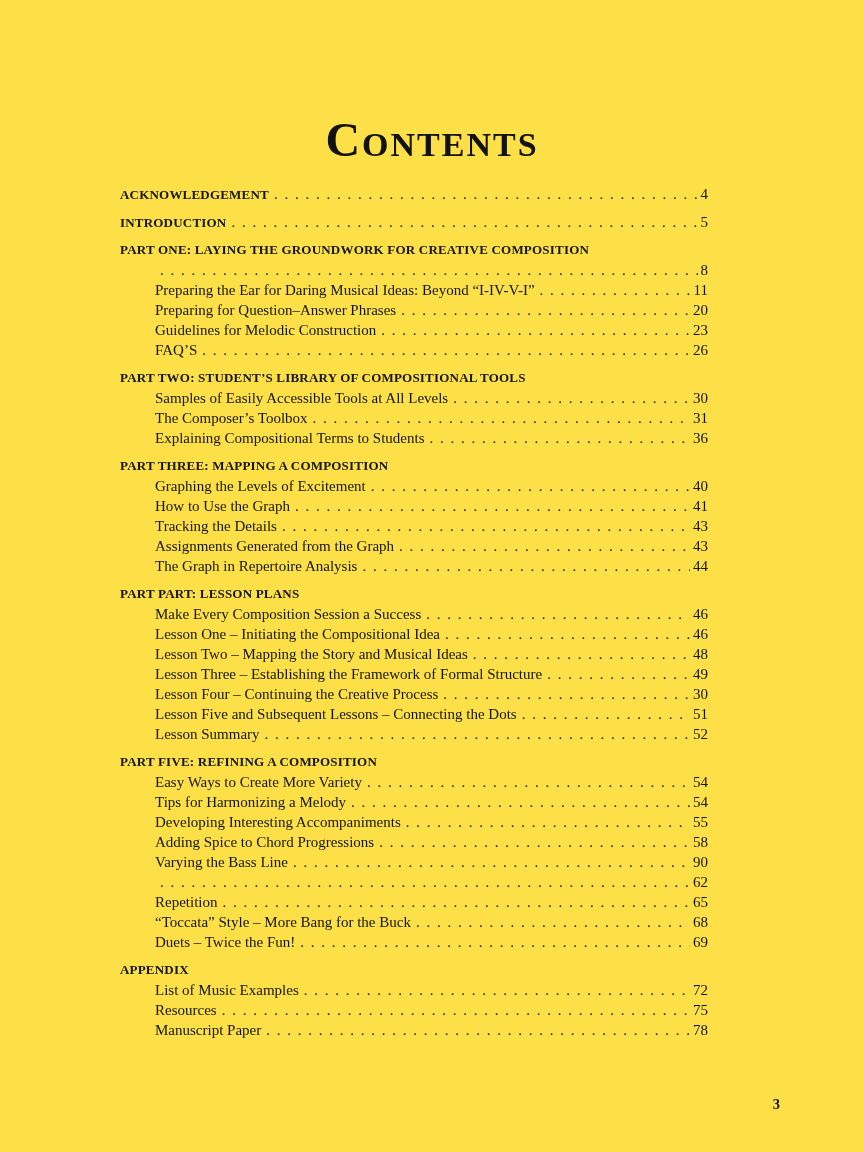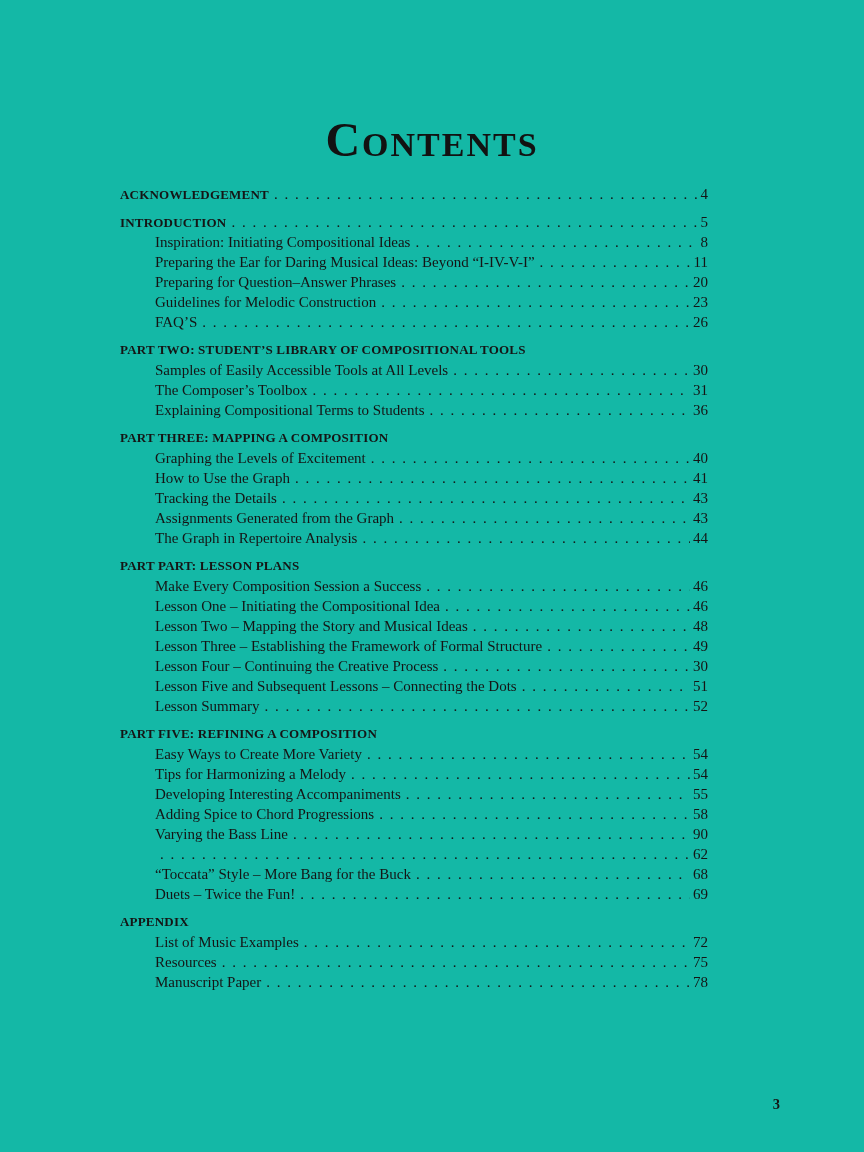--- a/index.html
+++ b/index.html
@@ -13,7 +13,7 @@
   .page {
     position: relative;
     width: 864px; height: 1152px;
-    background: #14b8a6;
+    background: #fde047;
   }
   .title {
     text-align: center;

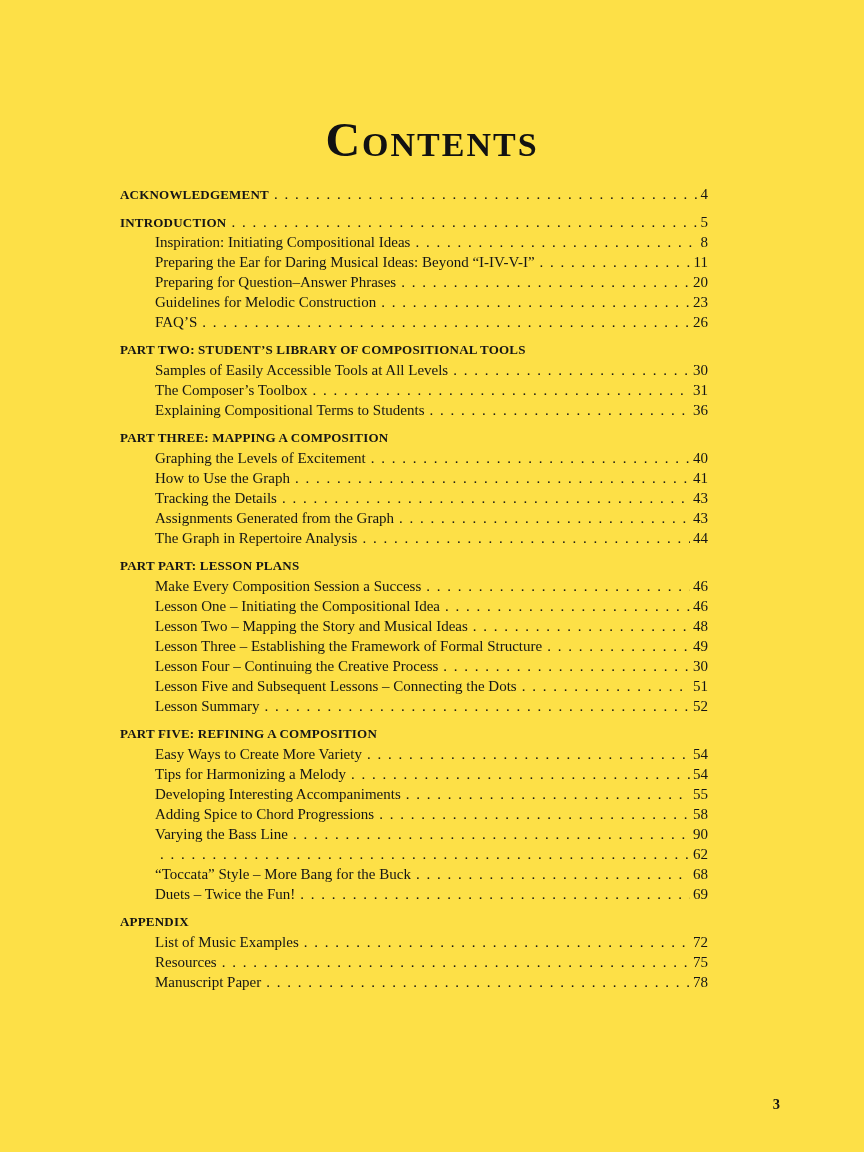--- a/index.html
+++ b/index.html
@@ -90,6 +90,10 @@
     <span class="leader"></span>
     <span class="num">5</span>
   </div>
+      <div class="row part">
+    <span class="label">PART ONE: LAYING THE GROUNDWORK FOR CREATIVE COMPOSITION</span>
+
+  </div>
       <div class="row sub">
     <span class="label">Inspiration: Initiating Compositional Ideas</span>
     <span class="leader"></span>

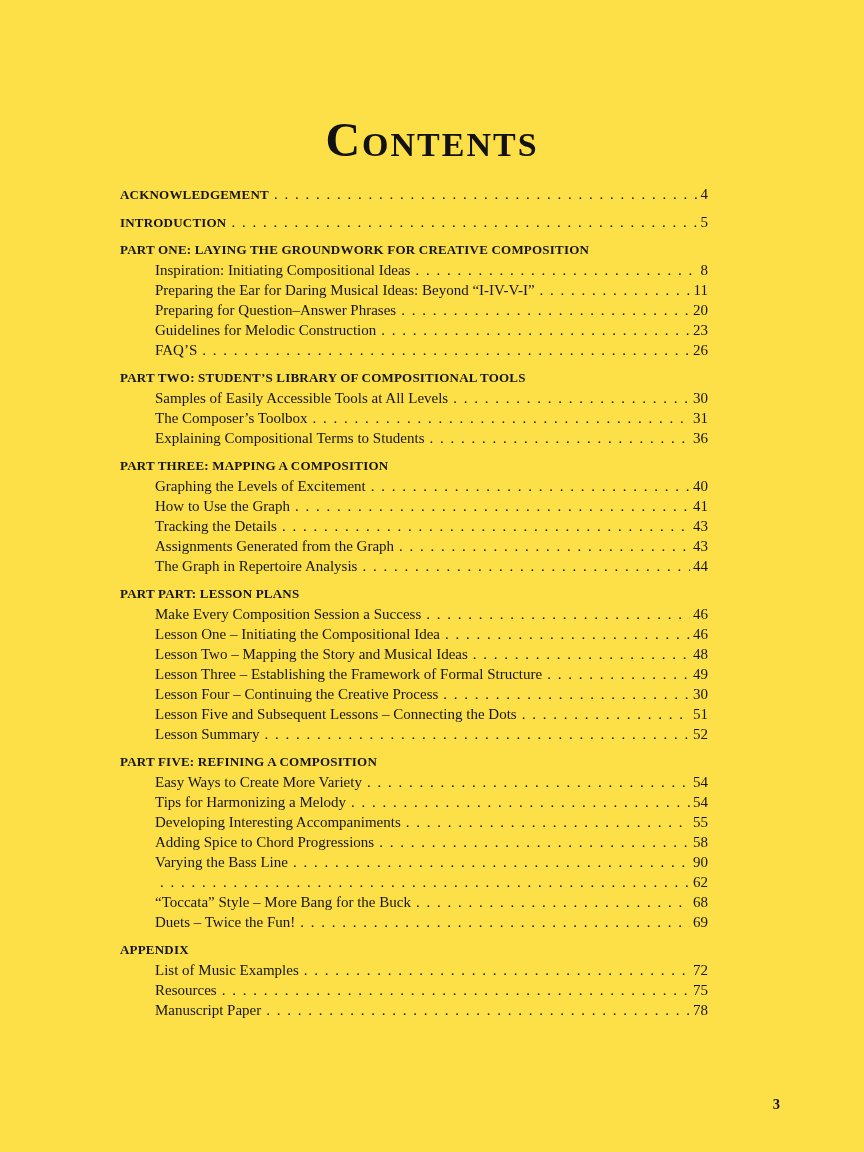--- a/index.html
+++ b/index.html
@@ -95,7 +95,6 @@
 
   </div>
       <div class="row sub">
-    <span class="label">Inspiration: Initiating Compositional Ideas</span>
     <span class="leader"></span>
     <span class="num">8</span>
   </div>

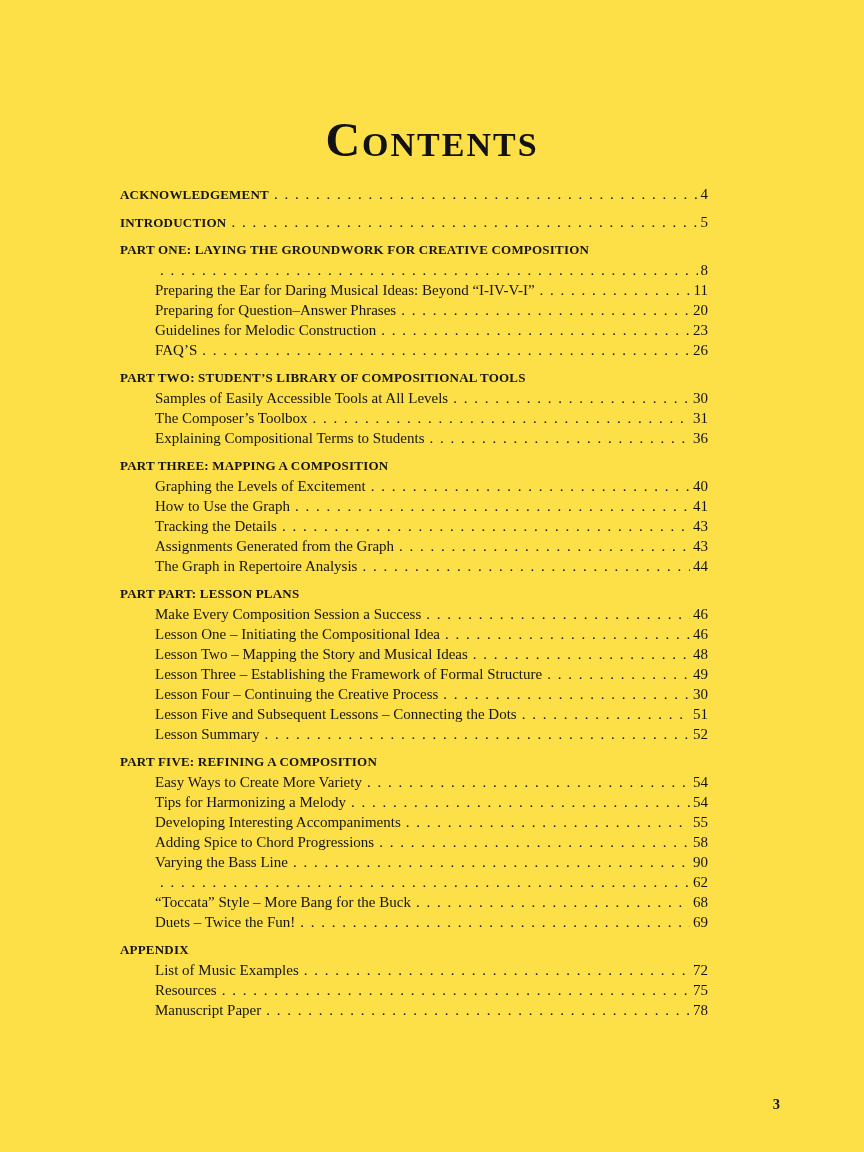--- a/index.html
+++ b/index.html
@@ -239,6 +239,11 @@
     <span class="num">62</span>
   </div>
       <div class="row sub">
+    <span class="label">Repetition</span>
+    <span class="leader"></span>
+    <span class="num">65</span>
+  </div>
+      <div class="row sub">
     <span class="label">“Toccata” Style – More Bang for the Buck</span>
     <span class="leader"></span>
     <span class="num">68</span>

